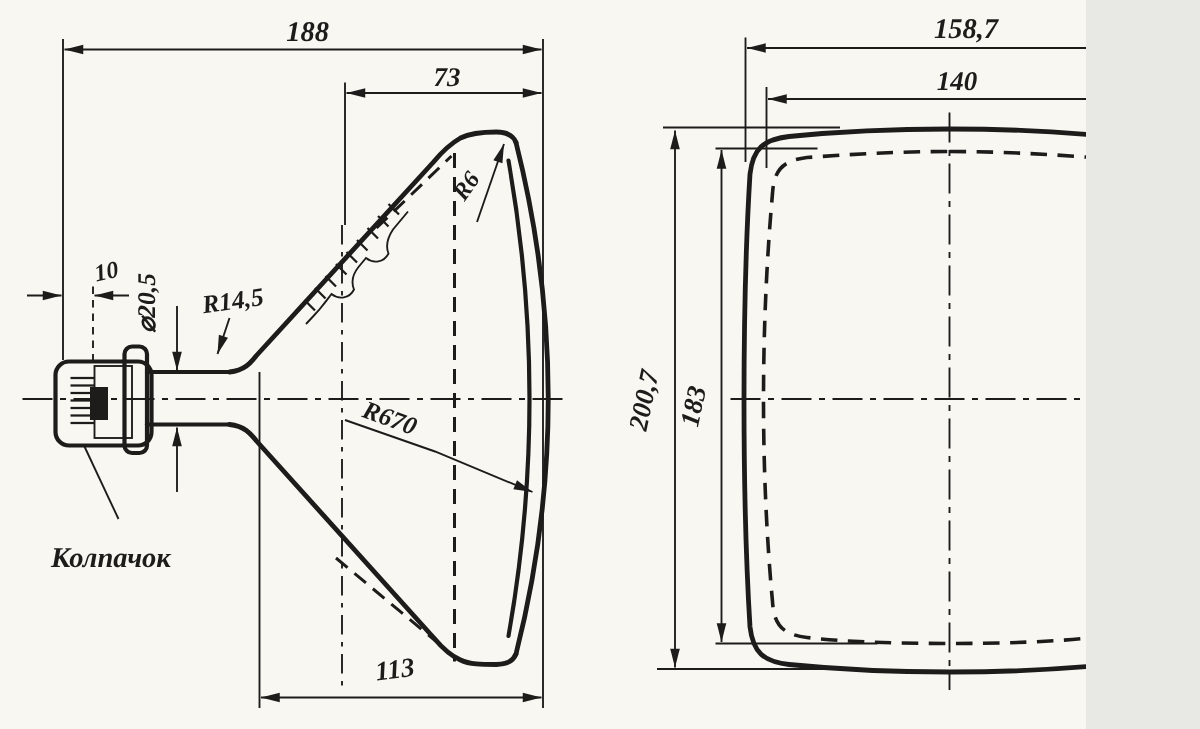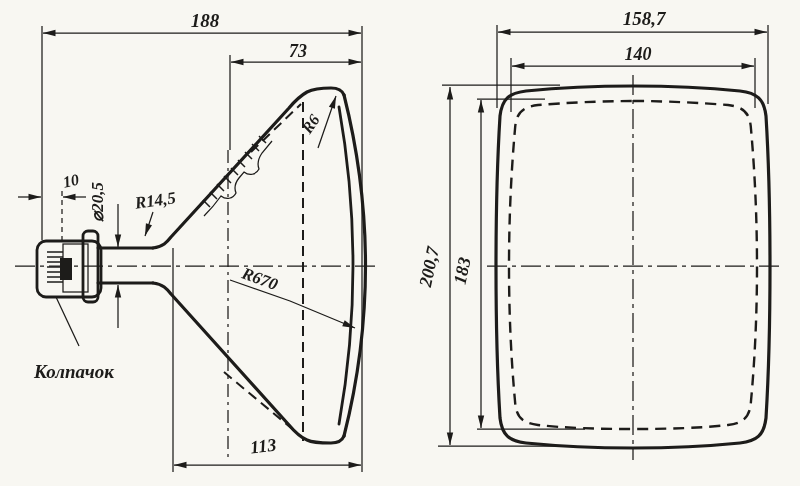--- a/index.html
+++ b/index.html
@@ -4,7 +4,7 @@
 <style>
   html,body{margin:0;padding:0;background:#e8e8e4;}
   #stage{
-    position:relative;width:800px;height:486px;background:#f8f7f2;
+    position:relative;width:724px;height:486px;background:#f8f7f2;
     overflow:hidden;font-family:"Liberation Serif","DejaVu Serif",serif;
   }
   svg{position:absolute;left:0;top:0;}

